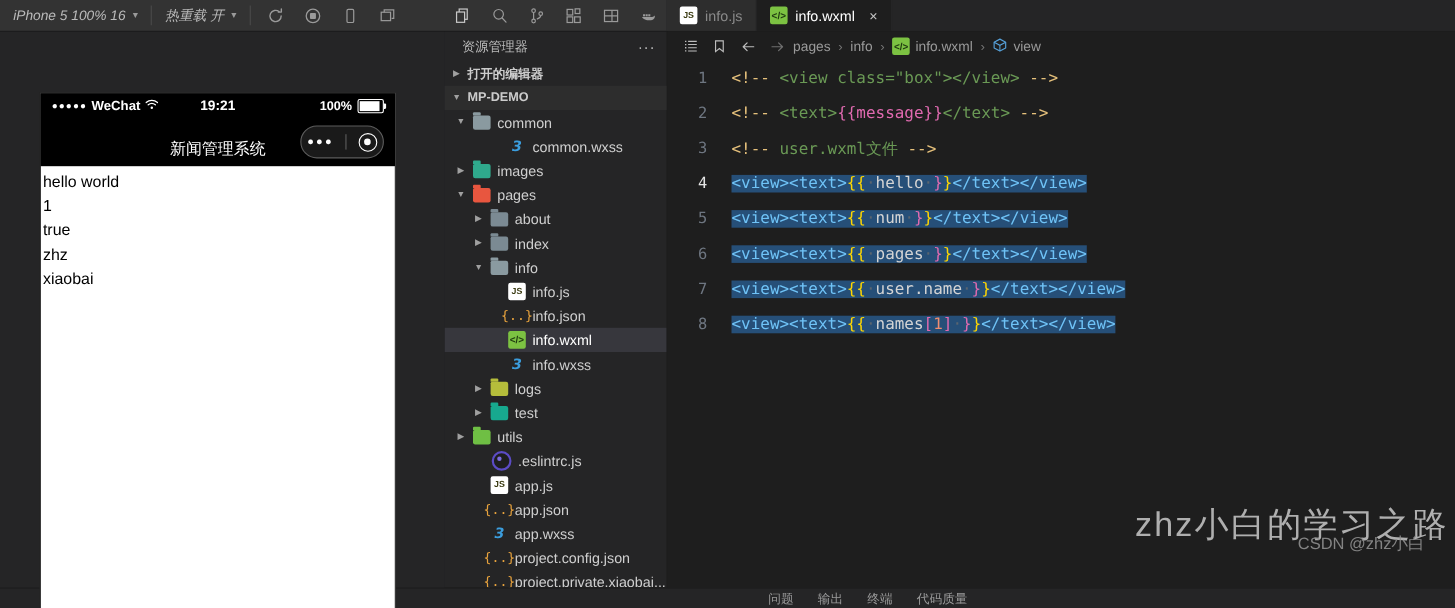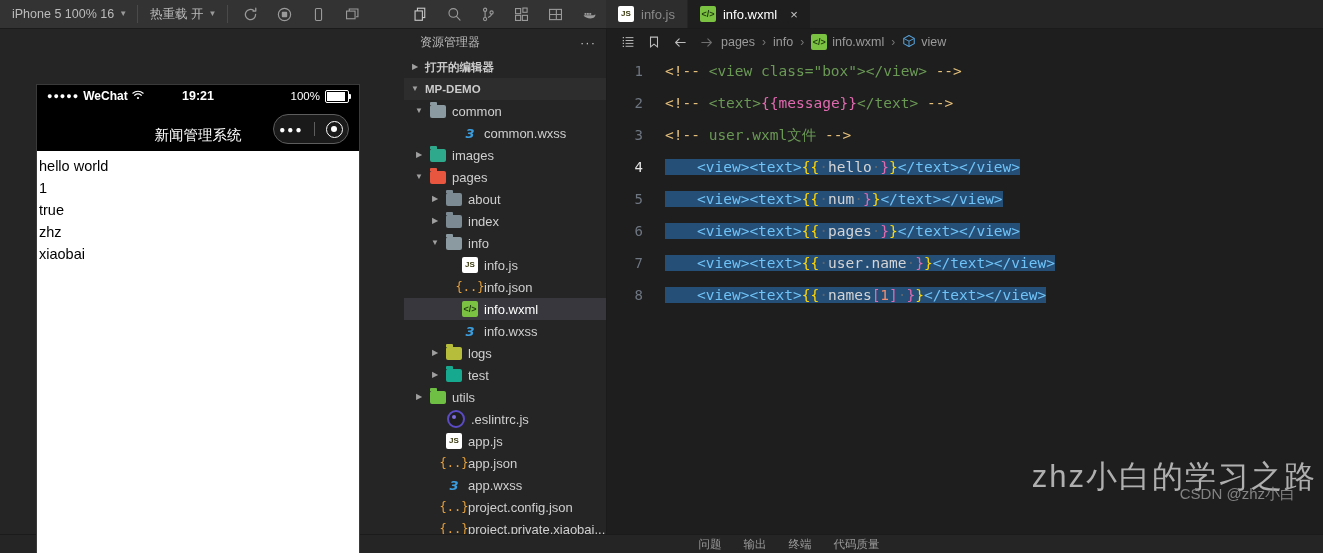--- a/index.html
+++ b/index.html
@@ -13,7 +13,7 @@
   
   .topbar{height:28px;min-height:28px;background:#333333;display:flex;align-items:stretch;border-bottom:1px solid #1b1b1b;}
   .tb-left{width:404px;display:flex;align-items:center;}
-  .tb-sel{display:flex;align-items:center;height:28px;padding:0 10px 0 12px;font-size:12.5px;color:#bbbbbb;white-space:nowrap;}
+  .tb-sel{display:flex;align-items:center;height:28px;padding:0 10px 0 12px;font-size:12.5px;color:#bbbbbb;white-space:nowrap;font-style:italic;}
   .tb-sep{width:1px;height:18px;background:#4a4a4a;align-self:center;}
   .caret{margin-left:5px;font-size:8px;color:#9a9a9a;line-height:1;}
   .tb-icons{display:flex;align-items:center;gap:0px;margin-left:6px;}

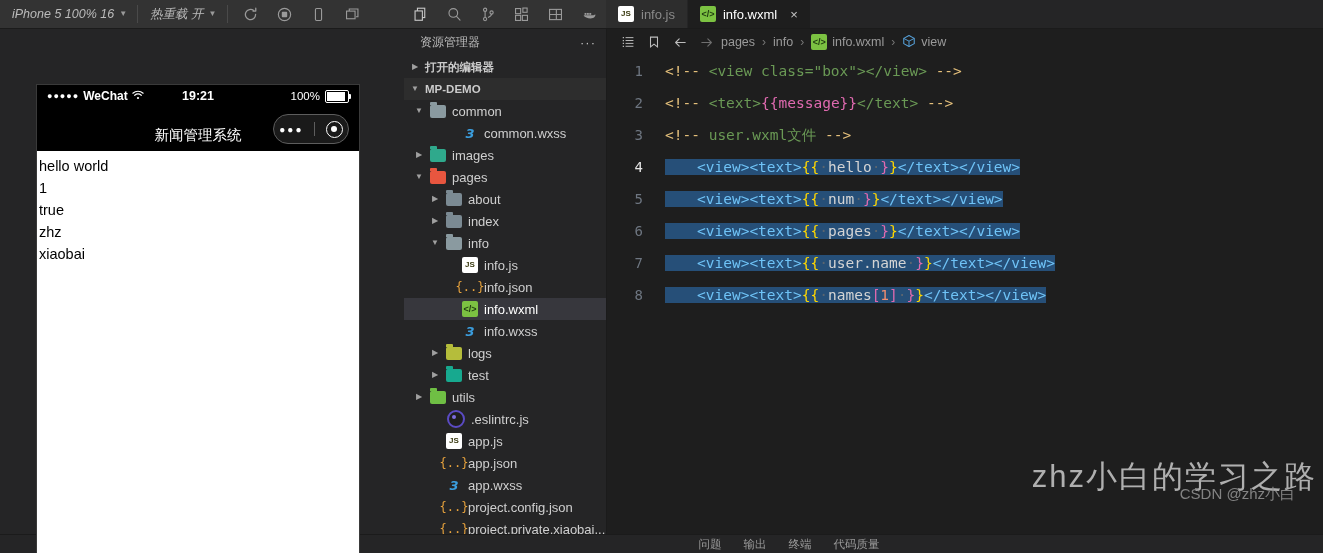--- a/index.html
+++ b/index.html
@@ -48,7 +48,7 @@
   .sb-left{display:flex;align-items:center;gap:4px;font-size:12px;font-weight:bold;}
   .dots{letter-spacing:1px;font-size:9px;}
   .sb-time{position:absolute;left:0;right:0;text-align:center;font-size:12.5px;font-weight:bold;pointer-events:none;}
-  .sb-right{margin-left:auto;display:flex;align-items:flex-start;gap:5px;font-size:11.5px;font-weight:normal;z-index:1;}
+  .sb-right{margin-left:auto;display:flex;align-items:flex-end;gap:5px;font-size:11.5px;font-weight:bold;z-index:1;}
   .batt{width:22px;height:11px;border:1px solid #fff;border-radius:2px;position:relative;display:inline-block;}
   .batt:after{content:"";position:absolute;right:-3px;top:3px;width:2px;height:5px;background:#fff;border-radius:0 1px 1px 0;}
   .batt i{position:absolute;left:1px;top:1px;bottom:1px;width:18px;background:#fff;display:block;}

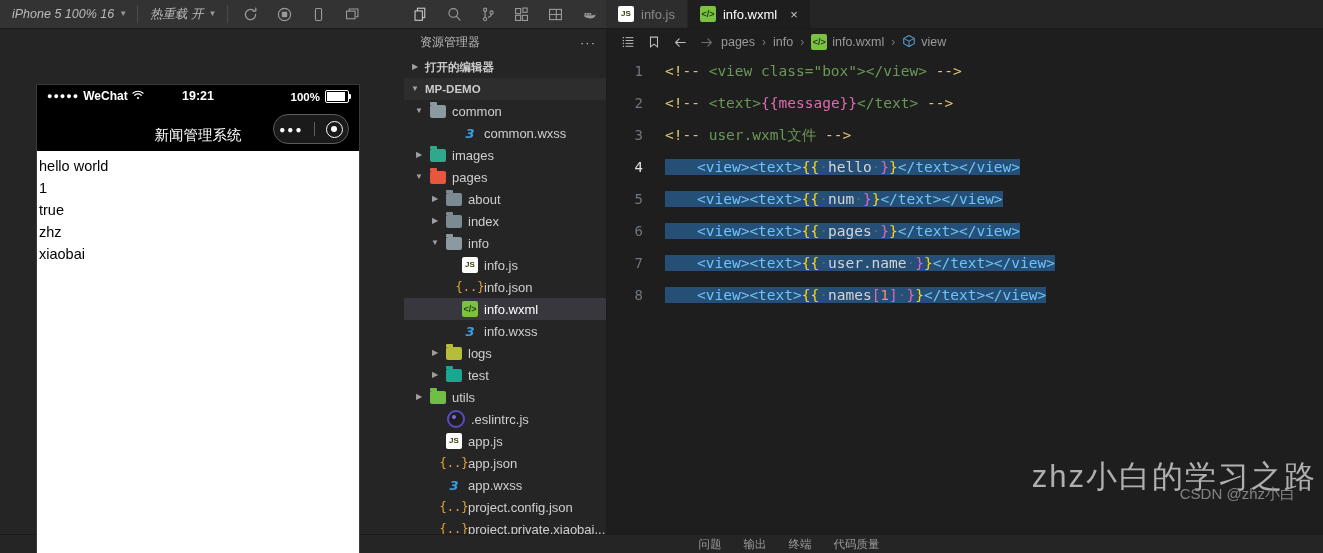--- a/index.html
+++ b/index.html
@@ -90,7 +90,7 @@
   .gut{width:58px;flex:0 0 58px;text-align:right;padding-right:22px;box-sizing:border-box;color:#6e7681;font-size:14px;}
   .cline.cur .gut{color:#e4e4e4;}
   .ctext{white-space:pre;}
-  .hl{background:#264f78;padding-left:32px;}
+  .hl{background:#264f78;}
   .cmt{color:#e5c07b;}
   .cmt-in{color:#6a9955;}
   .tagb{color:#6fc3f7;}

